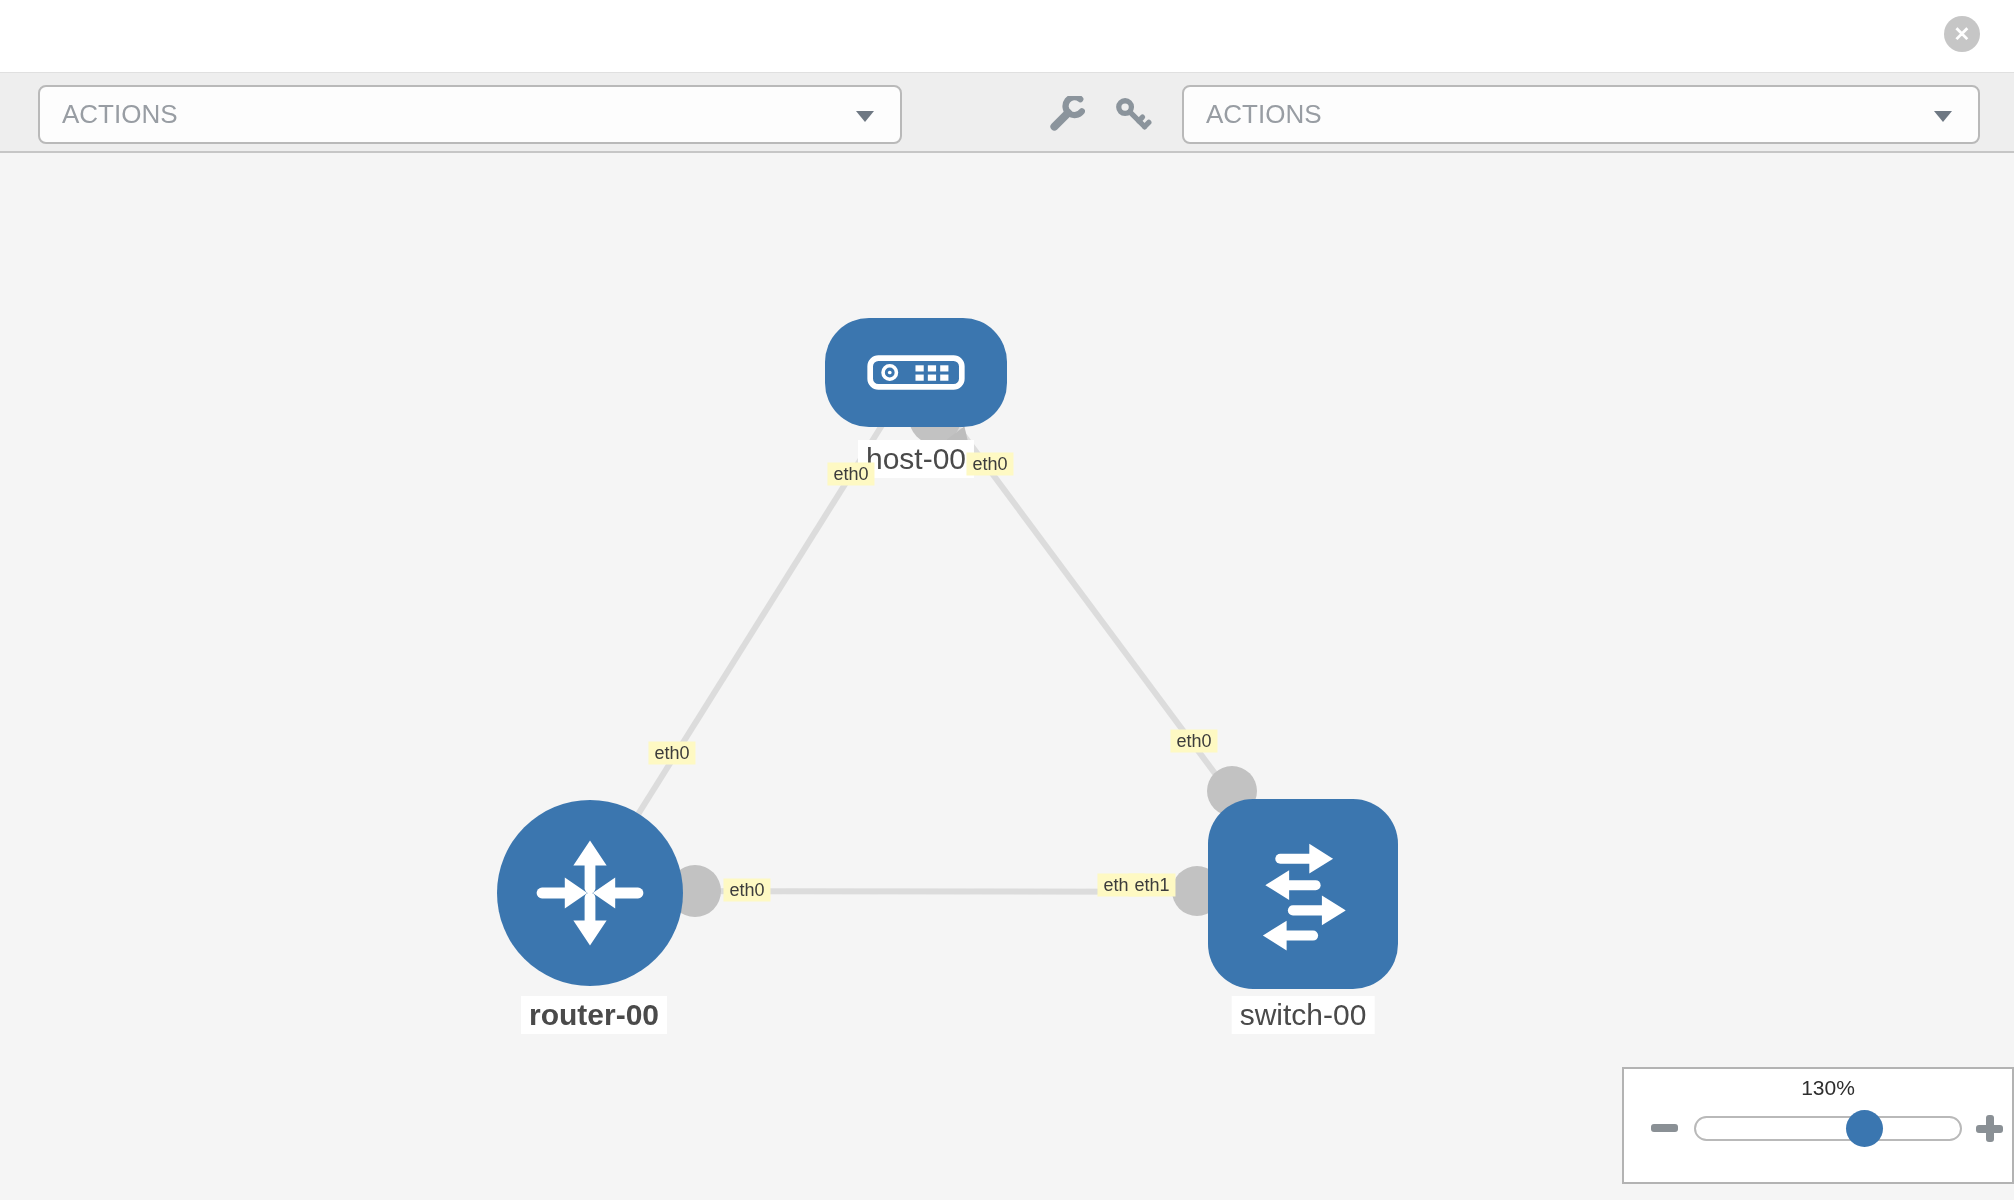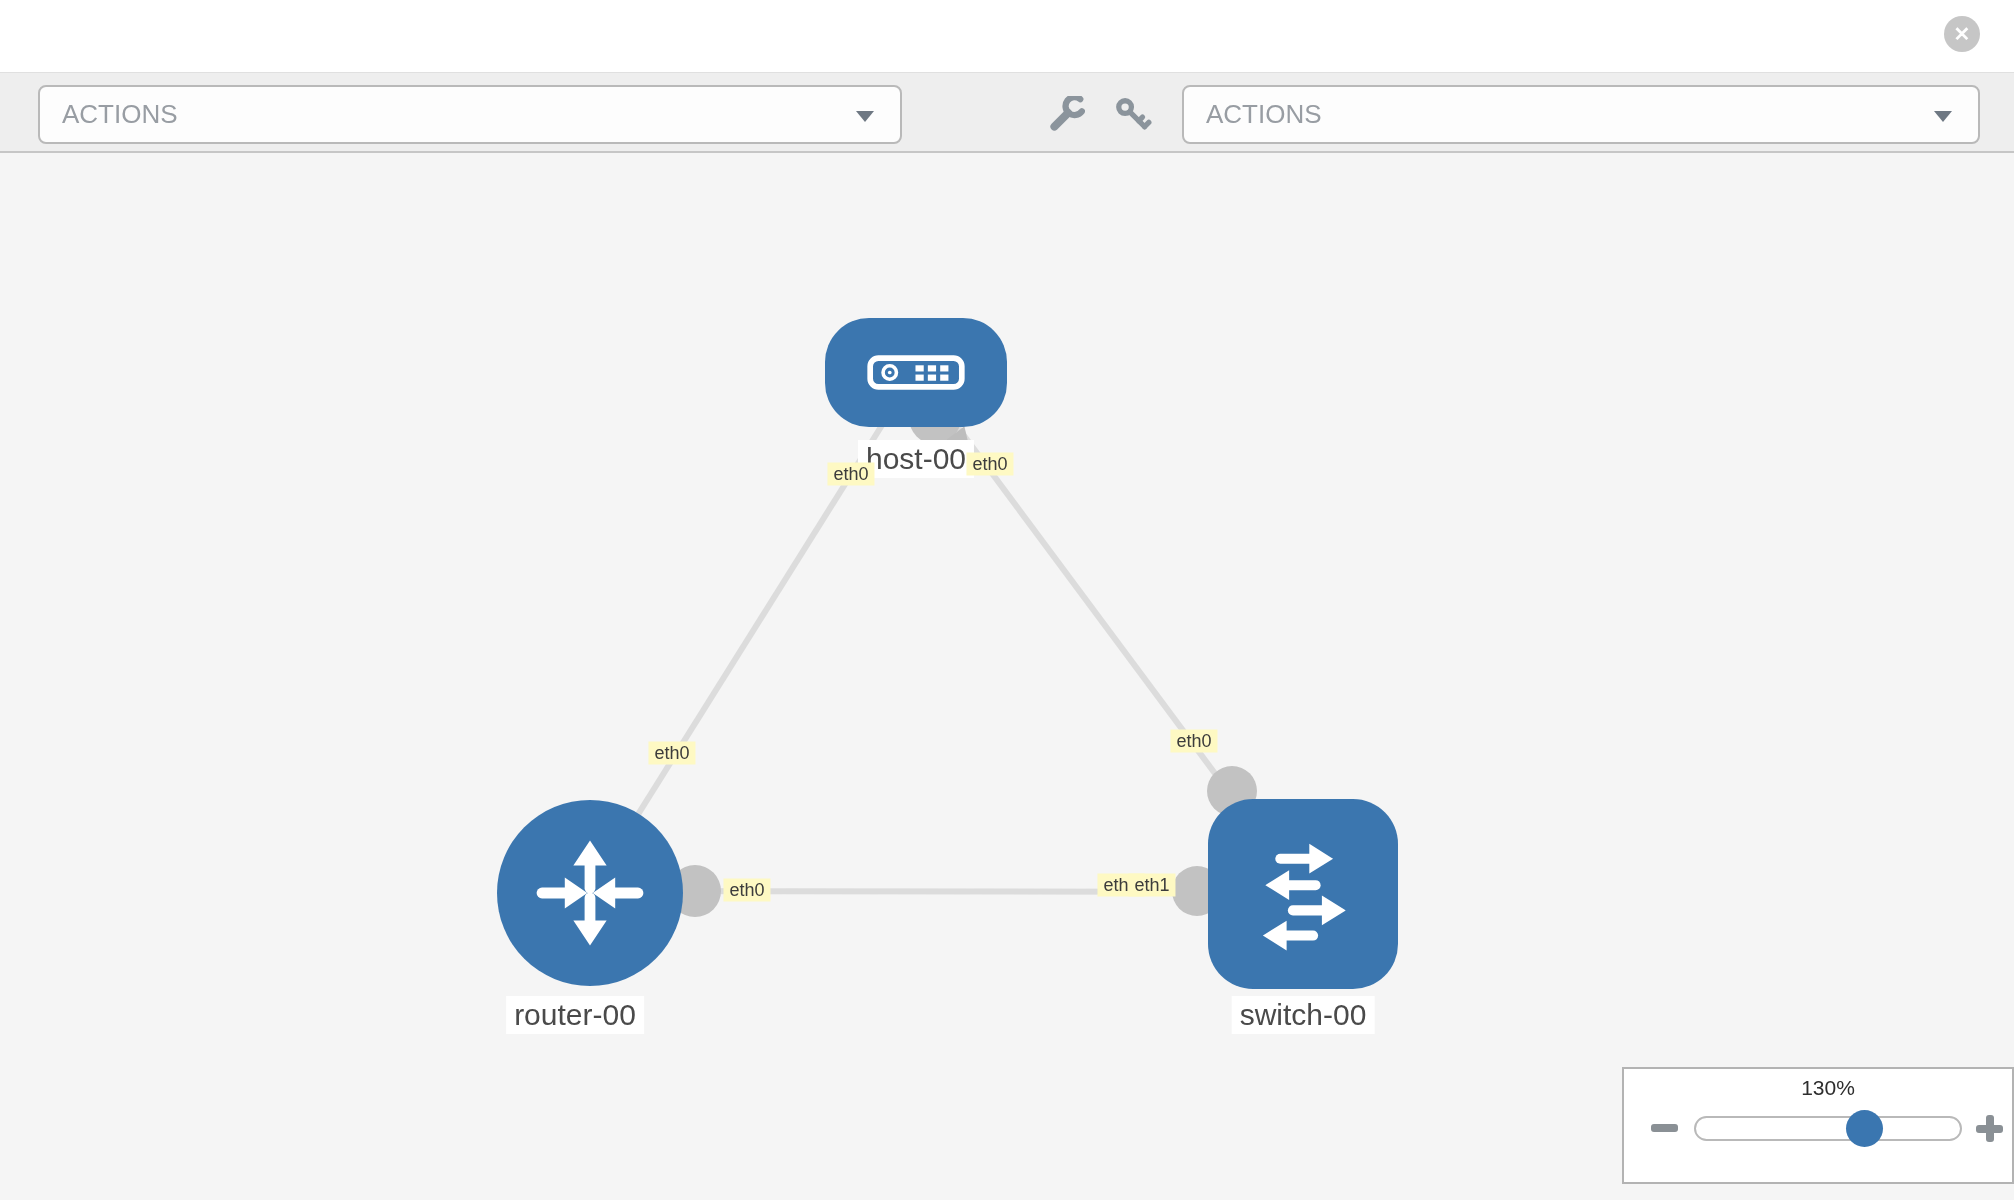--- a/index.html
+++ b/index.html
@@ -167,7 +167,7 @@
   </div>
 
   <div class="node-label" style="left:916px; top:304px;">host-00</div>
-  <div class="node-label" style="left:575px; top:860px;">router-00</div>
+  <div class="node-label" style="left:594px; top:860px;font-weight:bold;">router-00</div>
   <div class="node-label" style="left:1303px; top:860px;">switch-00</div>
 
   <div class="port-label" style="left:851px; top:319px;">eth0</div>

